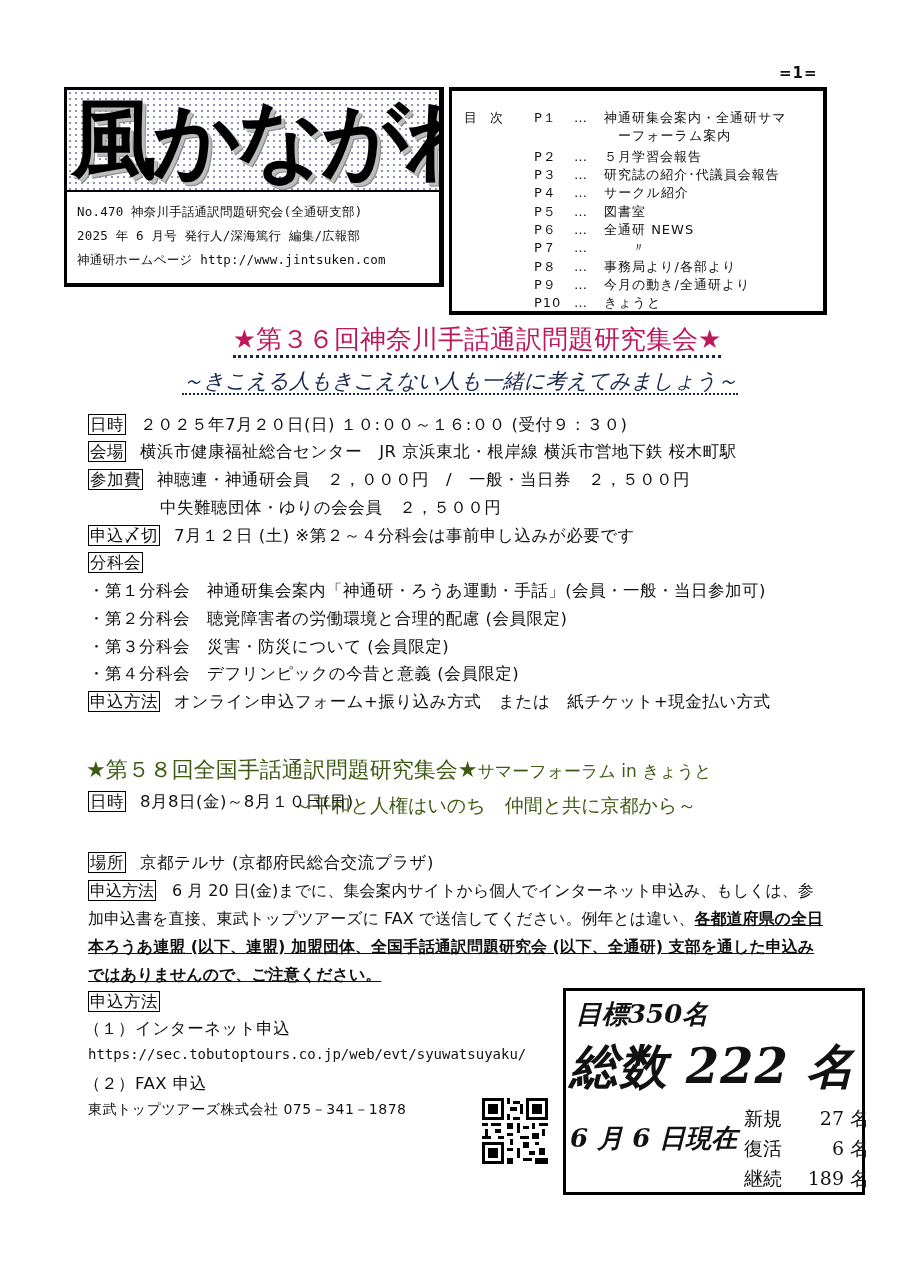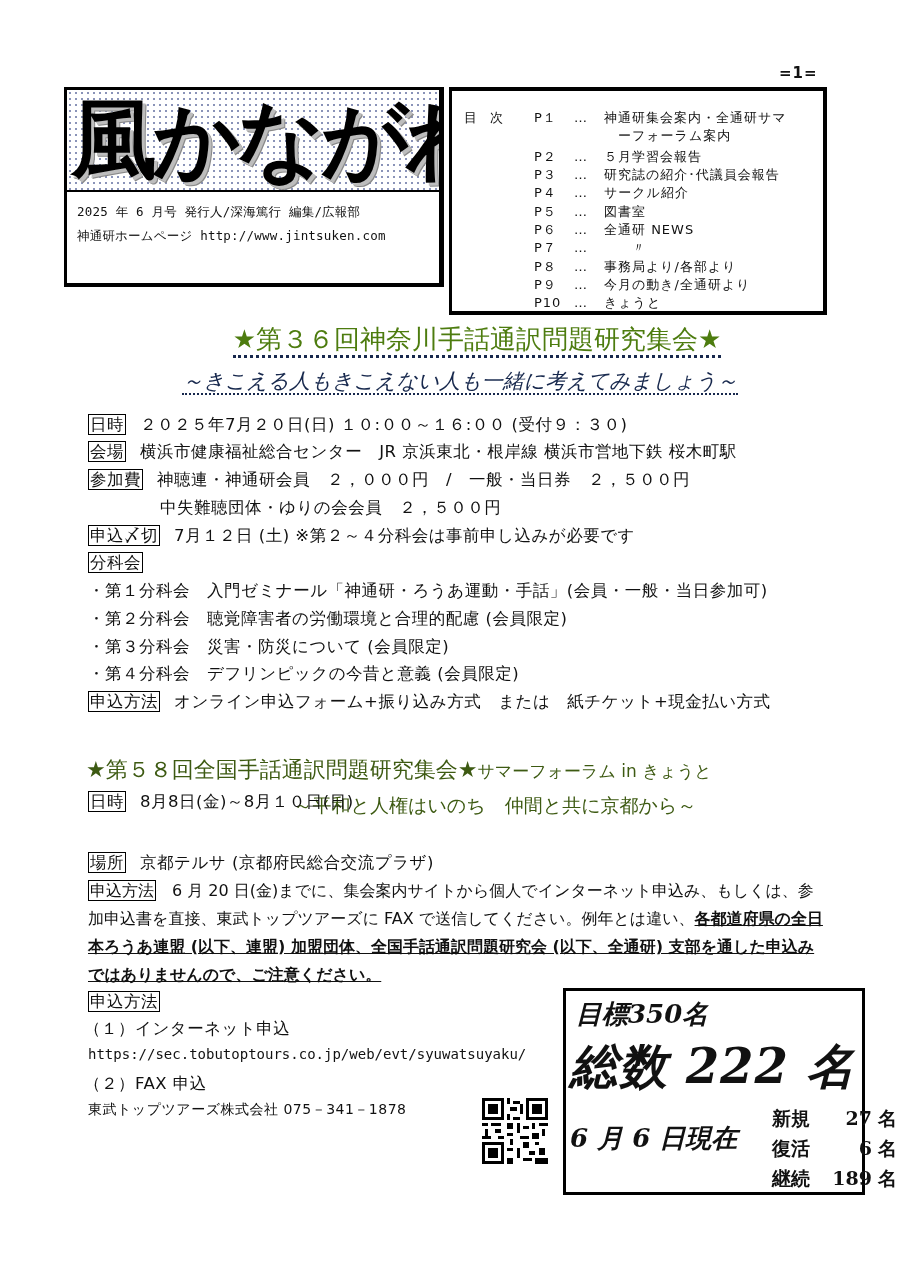--- a/index.html
+++ b/index.html
@@ -66,6 +66,7 @@
     <div class="logo-text">風かながわ</div>
   </div>
   <div class="info">
+    <div>No.470 神奈川手話通訳問題研究会(全通研支部)</div>
     <div>2025 年 6 月号 発行人/深海篤行 編集/広報部</div>
     <div>神通研ホームページ http://www.jintsuken.com</div>
   </div>

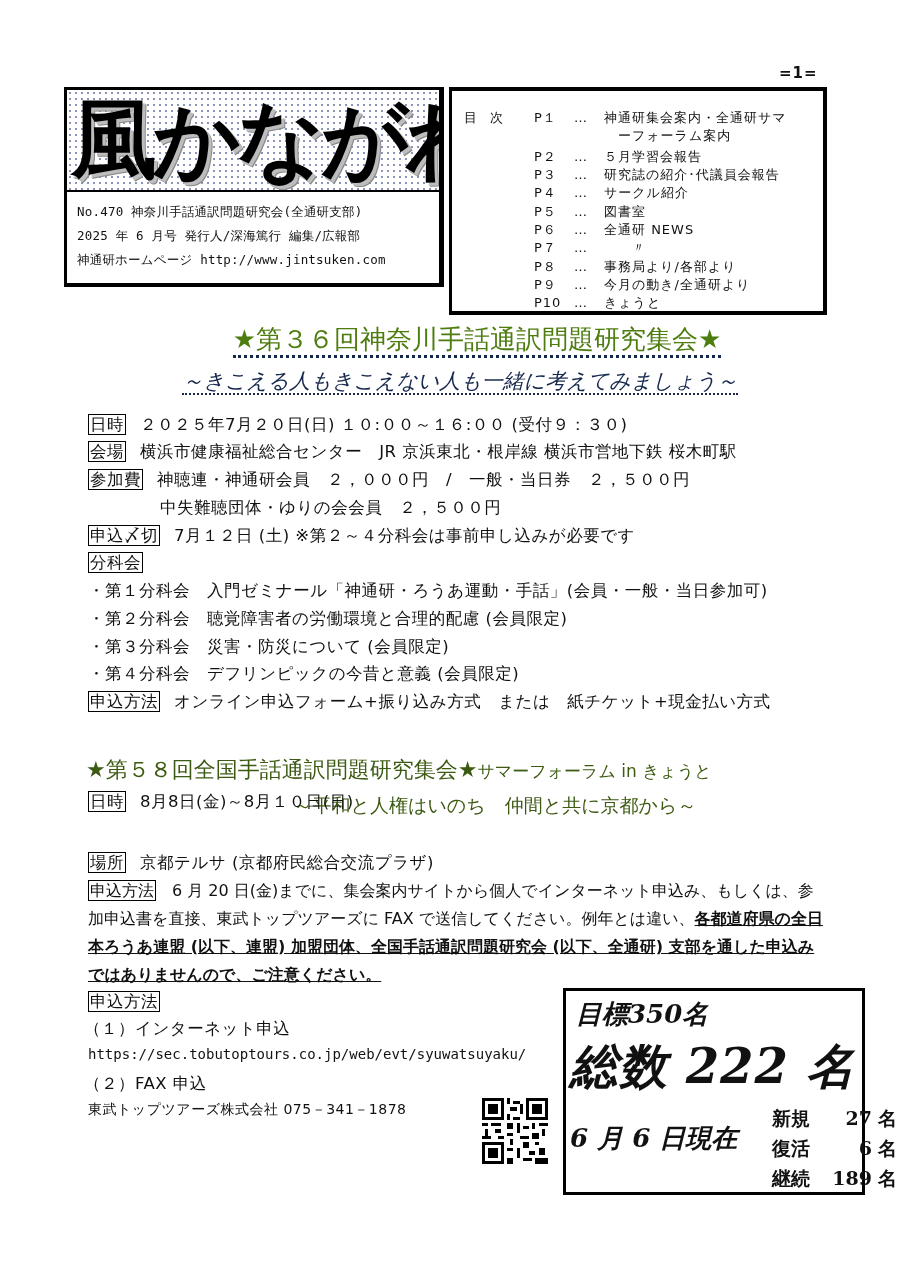--- a/index.html
+++ b/index.html
@@ -27,7 +27,7 @@
   .toc-row .dots { display: inline-block; width: 30px; }
 
   
-  .sec1-title { position: absolute; left: 0; width: 910px; text-align: center; top: 322px; font-size: 26px; color: #4d7c0f; padding-left: 44px; }
+  .sec1-title { position: absolute; left: 0; width: 910px; text-align: center; top: 322px; font-size: 26px; color: #be185d; padding-left: 44px; }
   .sec1-title span { border-bottom: 3px dotted #17284d; padding-bottom: 1px; }
   .sec1-sub { position: absolute; left: 0; width: 910px; text-align: center; top: 367px; font-size: 21px; font-style: italic; color: #17284d; }
   .sec1-sub span { border-bottom: 2px dotted #17284d; margin-left: 10px; }

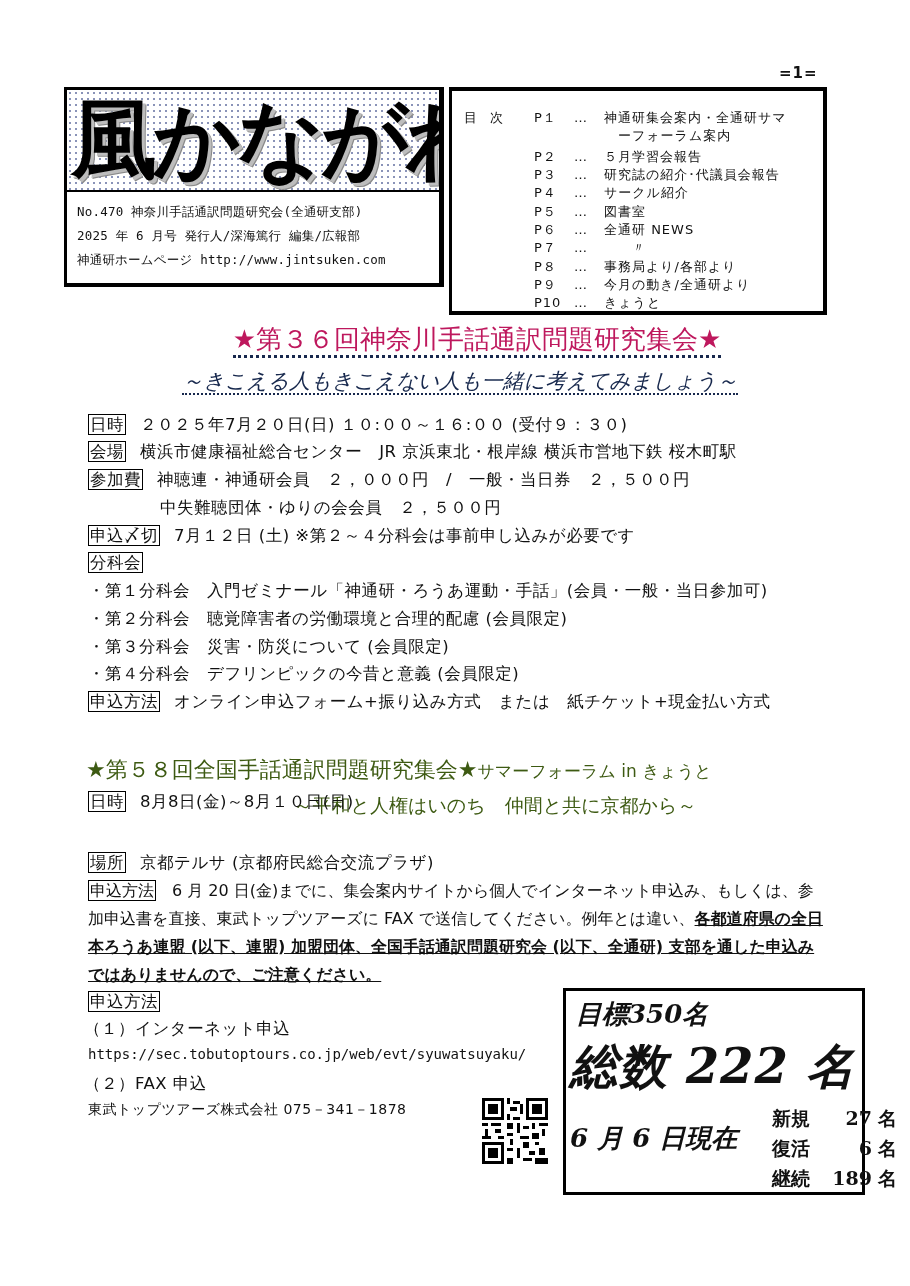--- a/index.html
+++ b/index.html
@@ -96,7 +96,7 @@
 <div class="line" style="top:497px; left:160px">中失難聴団体・ゆりの会会員　２，５００円</div>
 <div class="line" style="top:525px"><span class="boxed">申込〆切</span><span>7月１２日 (土) ※第２～４分科会は事前申し込みが必要です</span></div>
 <div class="line" style="top:552px"><span class="boxed">分科会</span></div>
-<div class="line" style="top:580px">・第１分科会　入門ゼミナール「神通研・ろうあ運動・手話」(会員・一般・当日参加可)</div>
+<div class="line" style="top:580px">・第１分科会　神通研集会案内「神通研・ろうあ運動・手話」(会員・一般・当日参加可)</div>
 <div class="line" style="top:608px">・第２分科会　聴覚障害者の労働環境と合理的配慮 (会員限定)</div>
 <div class="line" style="top:636px">・第３分科会　災害・防災について (会員限定)</div>
 <div class="line" style="top:663px">・第４分科会　デフリンピックの今昔と意義 (会員限定)</div>

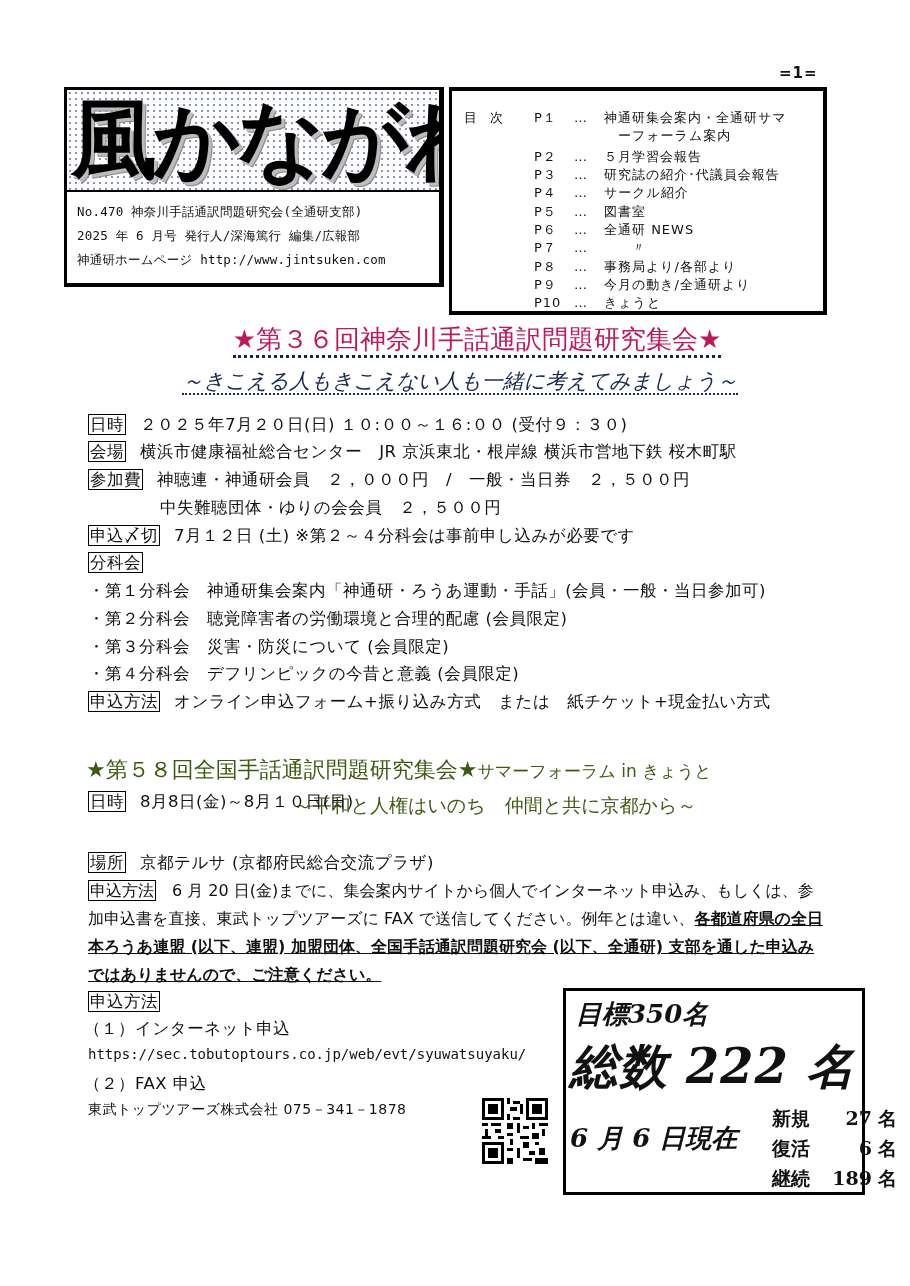--- a/index.html
+++ b/index.html
@@ -48,7 +48,7 @@
   .goal .target { position: absolute; left: 10px; top: 6px; font-size: 26px; }
   .goal .total { position: absolute; left: 4px; top: 44px; font-size: 48px; white-space: nowrap; letter-spacing: 1px; }
   .goal .asof { position: absolute; left: 4px; top: 130px; font-size: 26px; white-space: nowrap; }
-  .goal .breakdown { position: absolute; left: 178px; top: 112px; font-size: 19px; font-style: normal; font-weight: bold; line-height: 30px; margin-left: 28px; }
+  .goal .breakdown { position: absolute; left: 178px; top: 112px; font-size: 19px; font-style: normal; font-weight: normal; line-height: 30px; }
   .goal .breakdown div { white-space: nowrap; display: flex; }
   .goal .breakdown .k { width: 54px; }
   .goal .breakdown .v { width: 52px; text-align: right; padding-right: 6px; }

